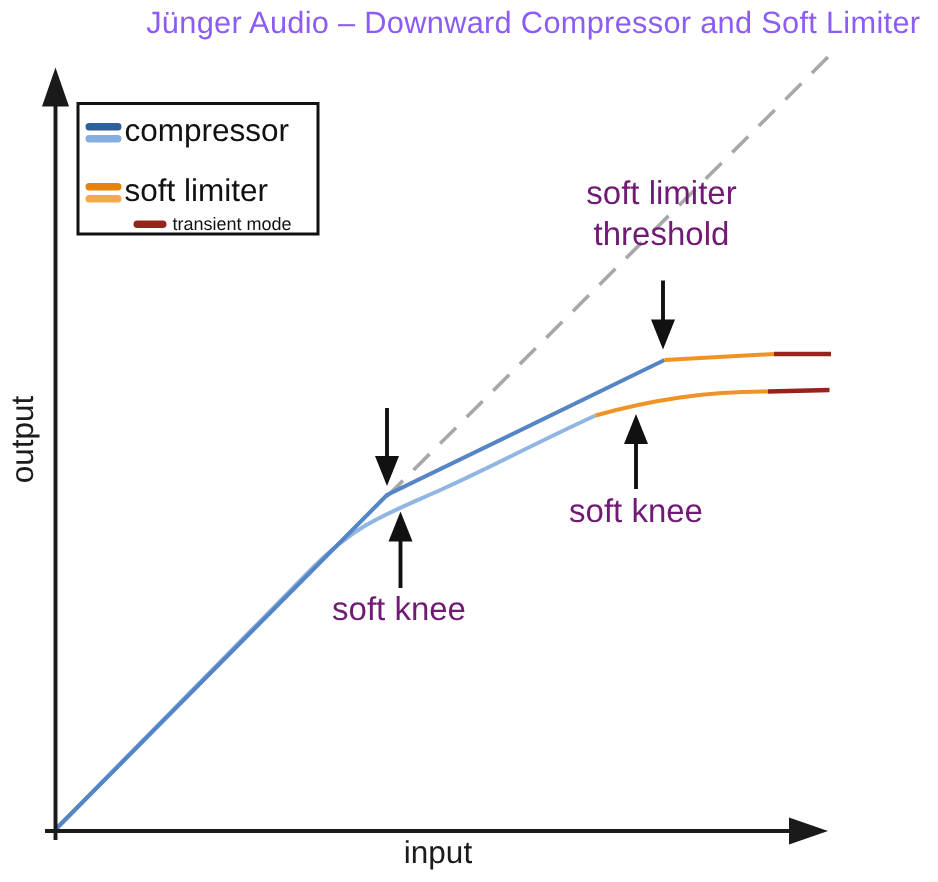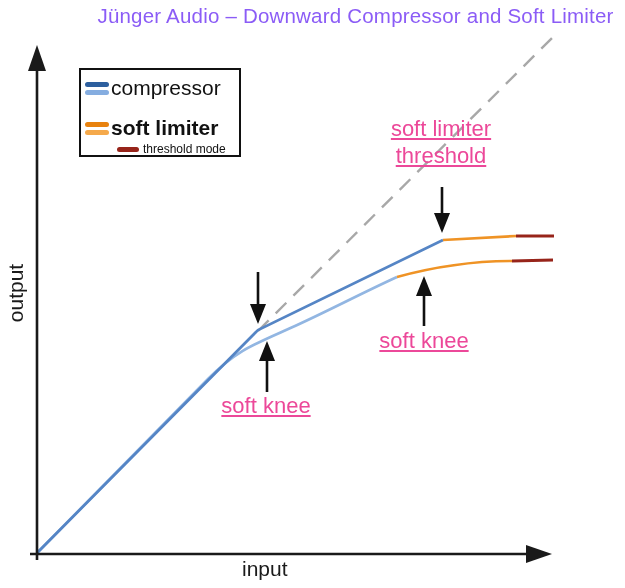--- a/index.html
+++ b/index.html
@@ -27,7 +27,7 @@
   }
   .legend{
     position:absolute;left:51px;top:68px;width:162px;height:89px;
-    border:2.5px solid #111;background:#fff;box-sizing:border-box;margin-left:28px;
+    border:2.5px solid #111;background:#fff;box-sizing:border-box;
   }
   .leg-row{position:absolute;display:flex;align-items:center;}
   .leg-row-1{left:4px;top:6px;}

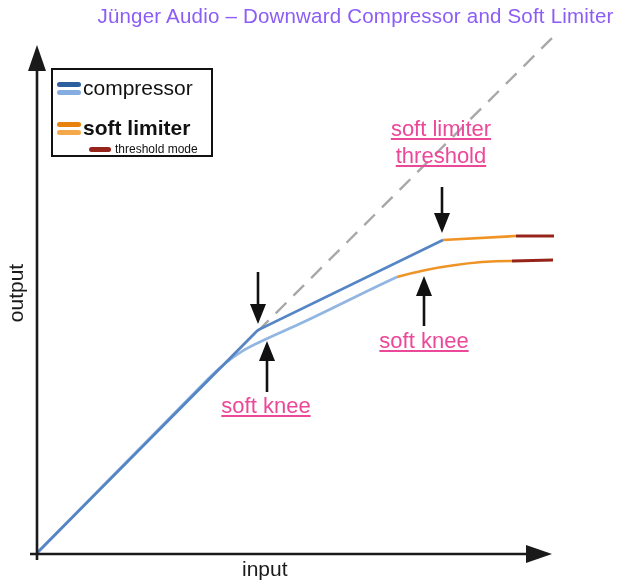--- a/index.html
+++ b/index.html
@@ -31,7 +31,7 @@
   }
   .leg-row{position:absolute;display:flex;align-items:center;}
   .leg-row-1{left:4px;top:6px;}
-  .leg-row-2{left:4px;top:46px;font-weight:bold;}
+  .leg-row-2{left:4px;top:46px;}
   .leg-row-3{left:36px;top:72px;}
   .swatch2{display:flex;flex-direction:column;gap:3px;width:24px;margin-right:2px;}
   .bar{height:5px;border-radius:3px;}

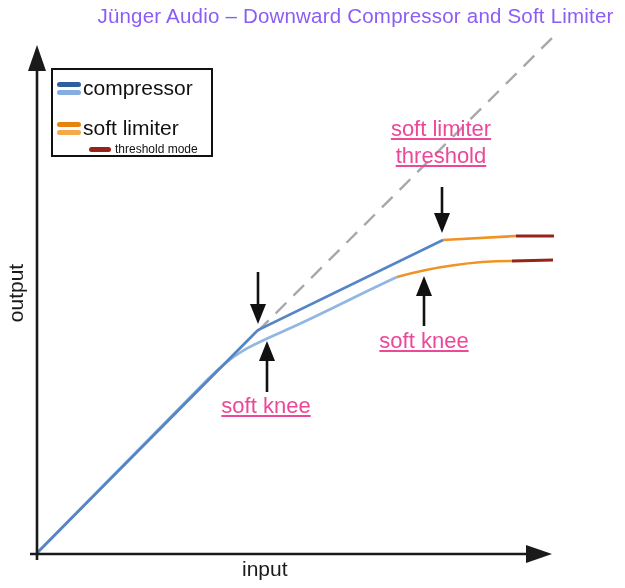--- a/index.html
+++ b/index.html
@@ -14,7 +14,7 @@
     font-size:20.5px;color:#8b5cf6;letter-spacing:.2px;white-space:nowrap;
   }
   .anno{
-    position:absolute;color:#ec4899;font-size:22px;line-height:27px;text-align:center;text-decoration:underline;
+    position:absolute;color:#701a75;font-size:22px;line-height:27px;text-align:center;
   }
   .anno-sl-threshold{left:361px;top:115px;width:160px;}
   .anno-c-threshold{left:177px;top:197px;width:160px;}

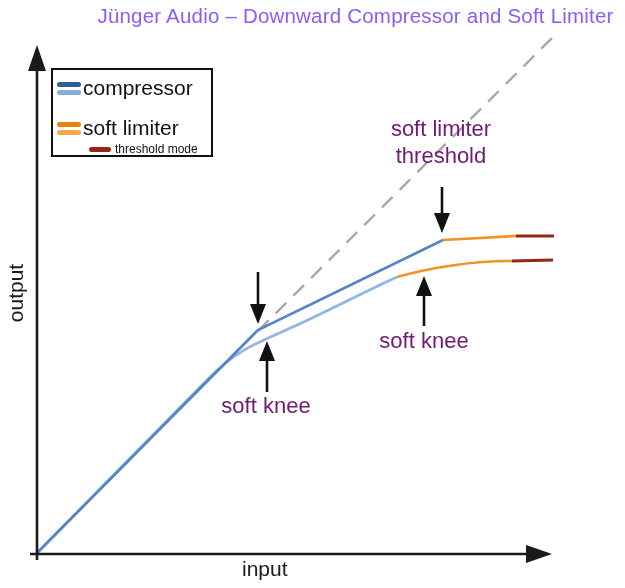--- a/index.html
+++ b/index.html
@@ -113,7 +113,7 @@
     </div>
     <div class="leg-row leg-row-3">
       <span class="bar bar-red"></span>
-      <span class="leg-label-sm">threshold mode</span>
+      <span class="leg-label-sm">transient mode</span>
     </div>
   </div>
 

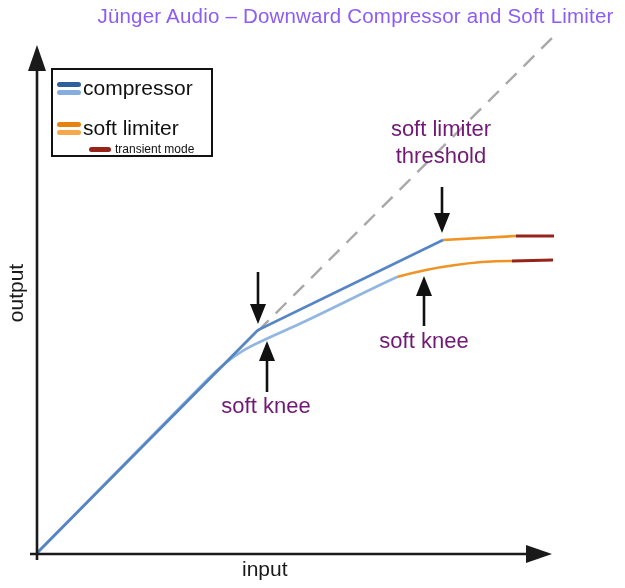--- a/index.html
+++ b/index.html
@@ -20,7 +20,7 @@
   .anno-c-threshold{left:177px;top:197px;width:160px;}
   .anno-knee-left{left:196px;top:392px;width:140px;}
   .anno-knee-right{left:354px;top:327px;width:140px;}
-  .xlabel{position:absolute;left:242px;top:557px;width:100px;text-align:left;font-size:21px;color:#1b1b1b;}
+  .xlabel{position:absolute;left:242px;top:557px;width:100px;text-align:center;font-size:21px;color:#1b1b1b;}
   .ylabel{
     position:absolute;left:-44px;top:281px;width:120px;text-align:center;font-size:21px;color:#1b1b1b;
     transform:rotate(-90deg);

